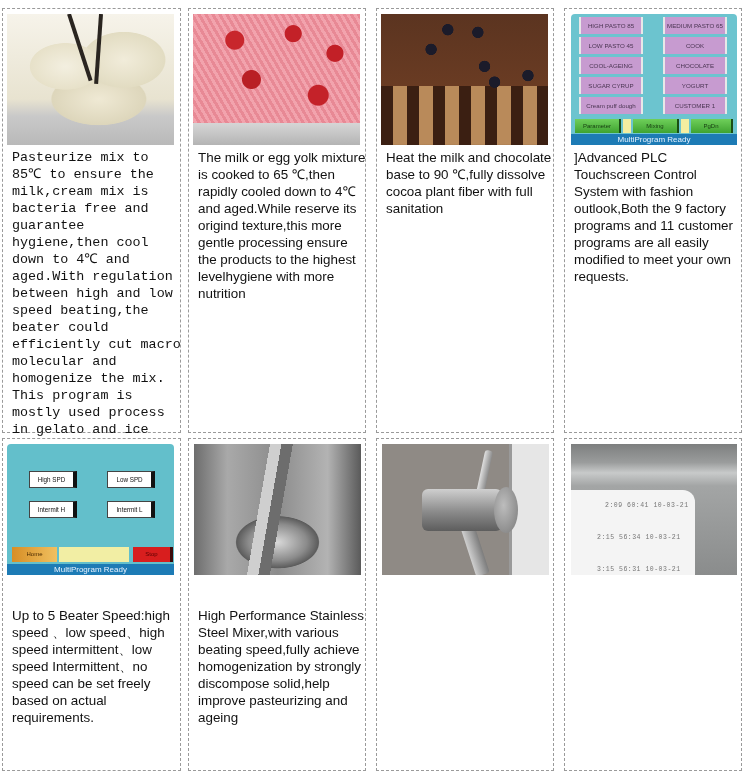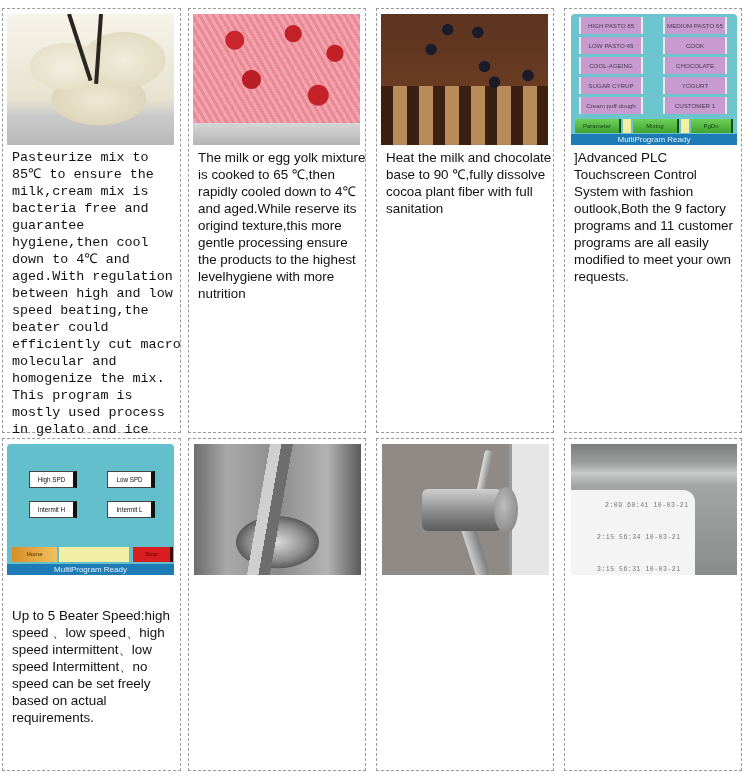--- a/index.html
+++ b/index.html
@@ -129,6 +129,7 @@
 
 <div class="cell row2" style="left:188px; top:438px; width:178px; height:333px;">
   <div class="img photo-mixer" style="left:5px;"></div>
+  <div class="txt">High Performance Stainless Steel Mixer,with various beating speed,fully achieve homogenization by strongly discompose solid,help improve pasteurizing and ageing</div>
 </div>
 
 <div class="cell row2" style="left:376px; top:438px; width:178px; height:333px;">

